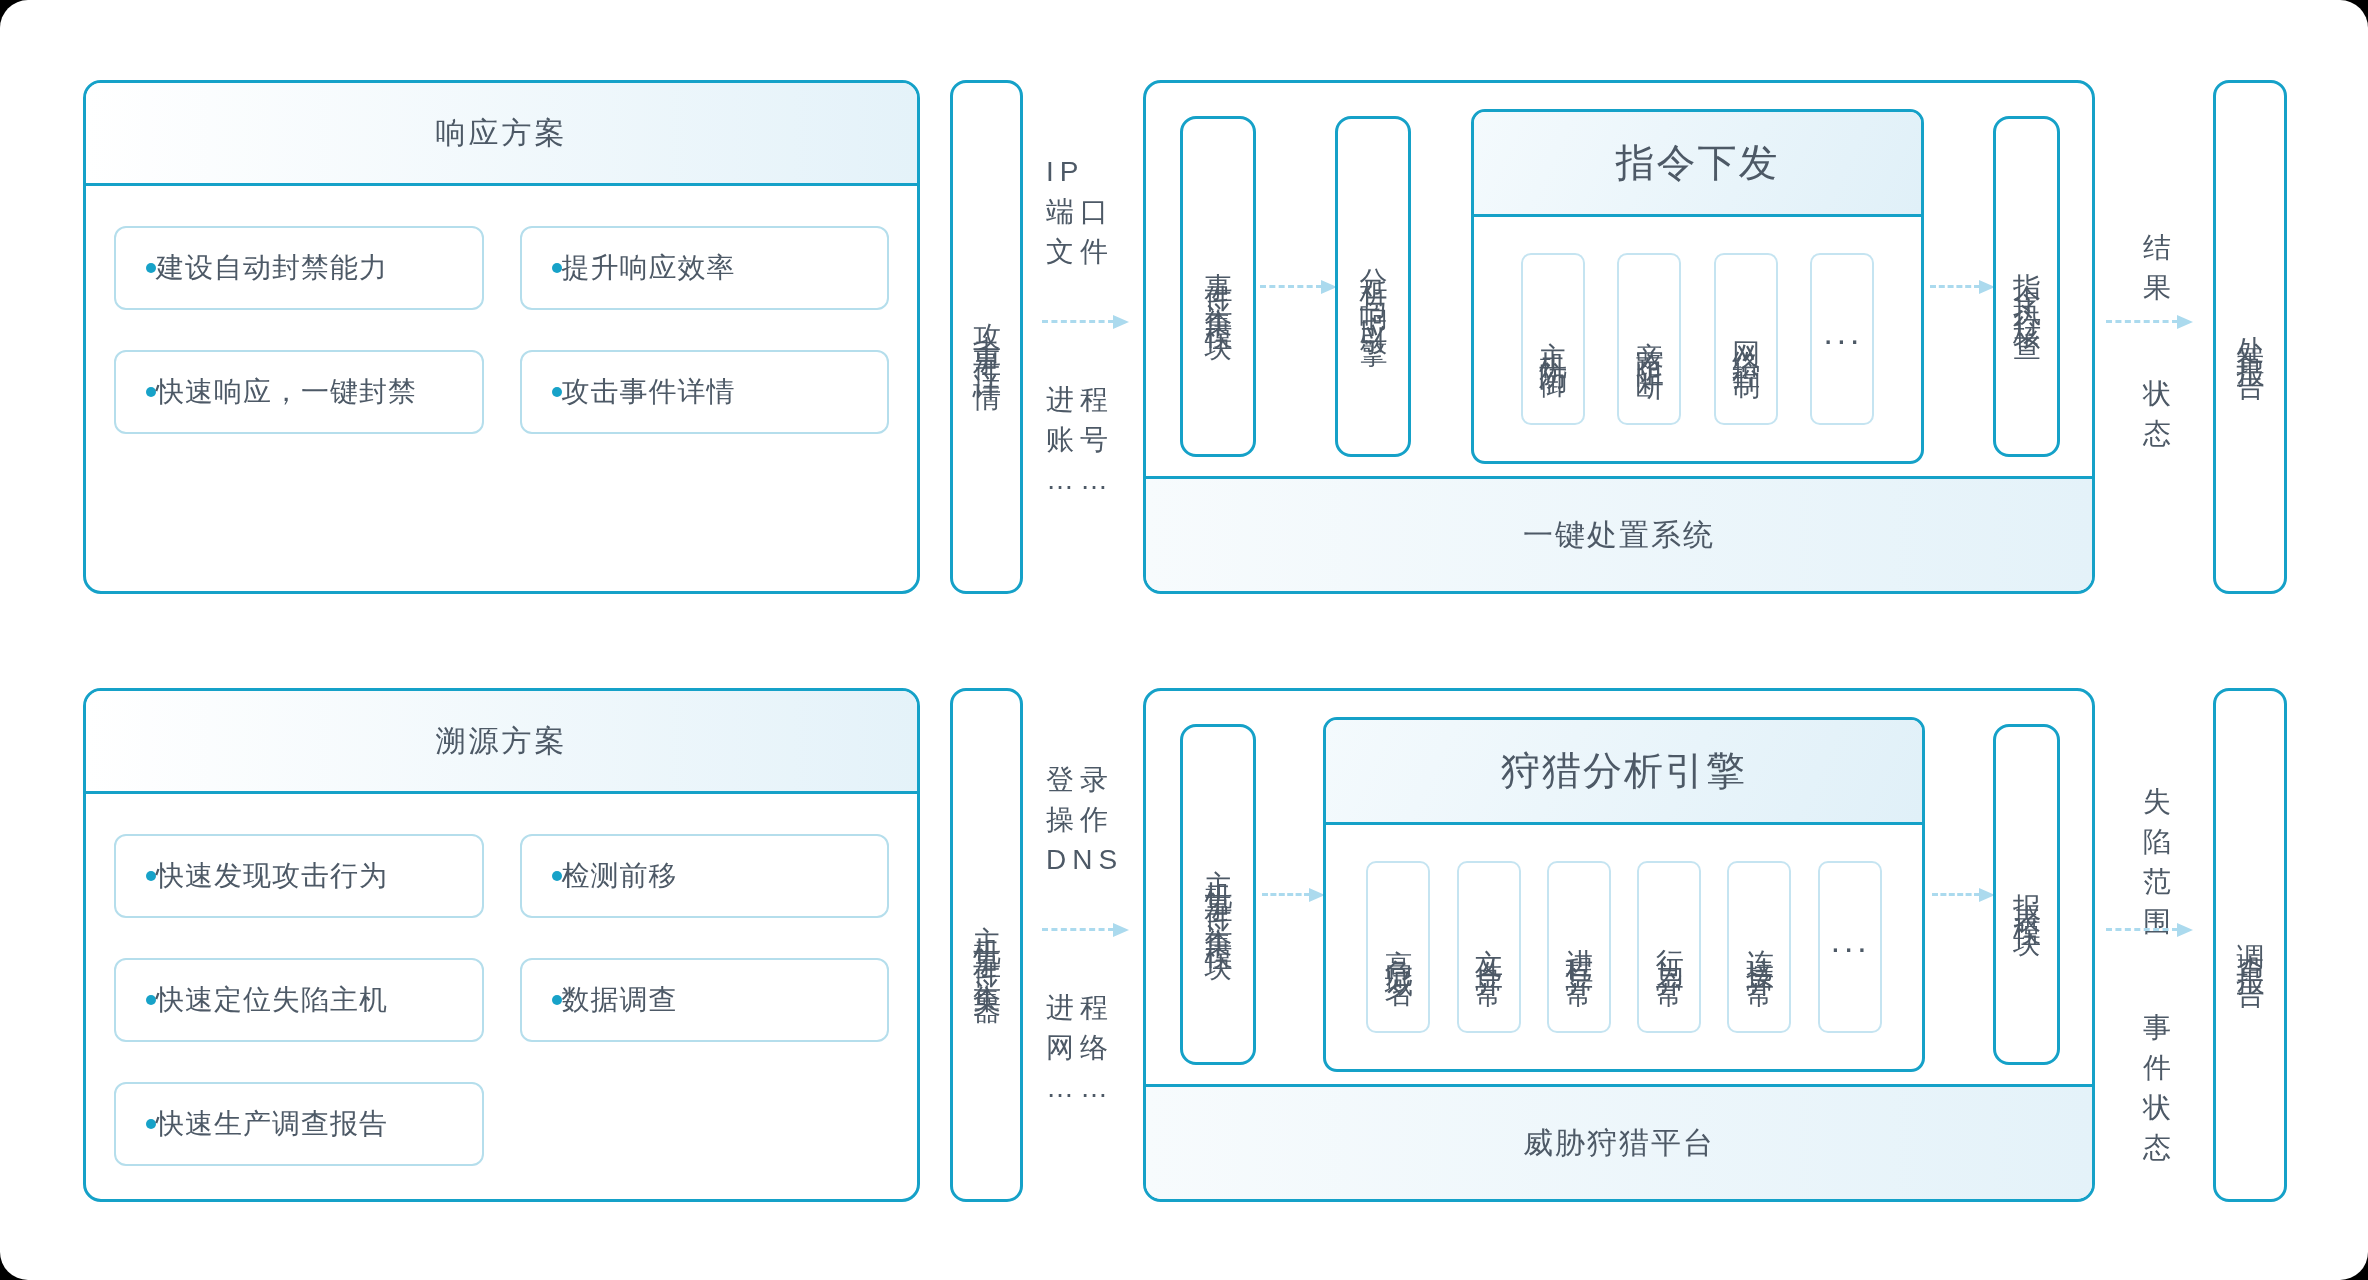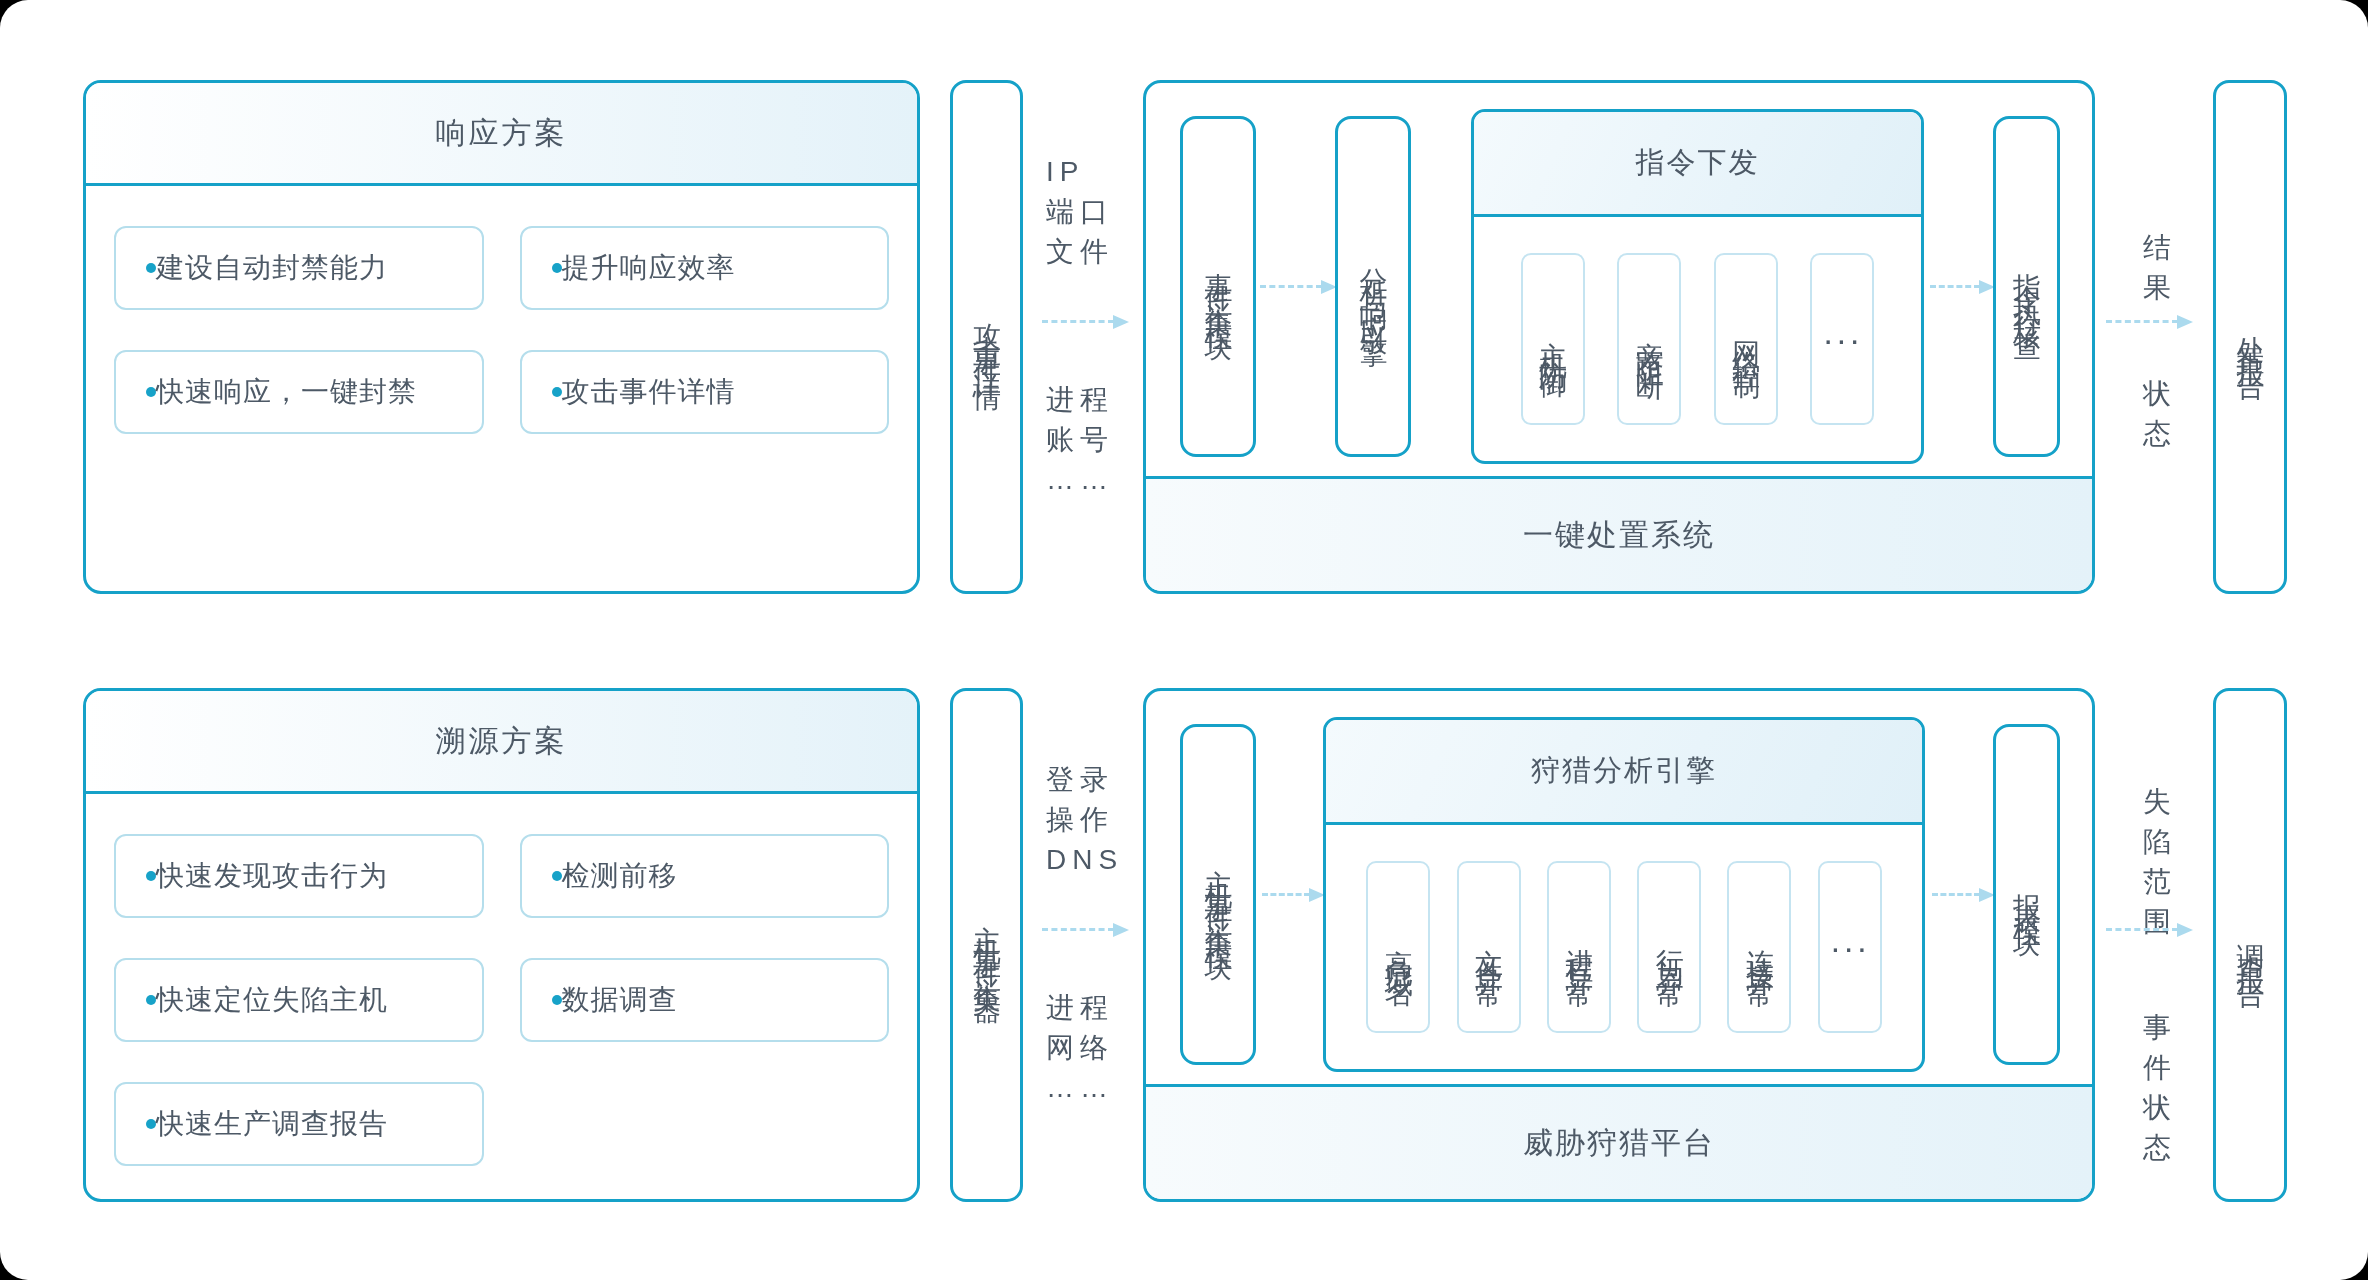--- a/index.html
+++ b/index.html
@@ -113,7 +113,7 @@
     background:linear-gradient(115deg,#F4FAFD 0%,#E0F0F8 100%);
     display:flex;align-items:center;justify-content:center;
     border-radius:11px 11px 0 0;
-    font-size:29px;letter-spacing:2px;
+    font-size:39px;letter-spacing:2px;
   }
   .engine-chips{
     height:244px;display:flex;align-items:center;

